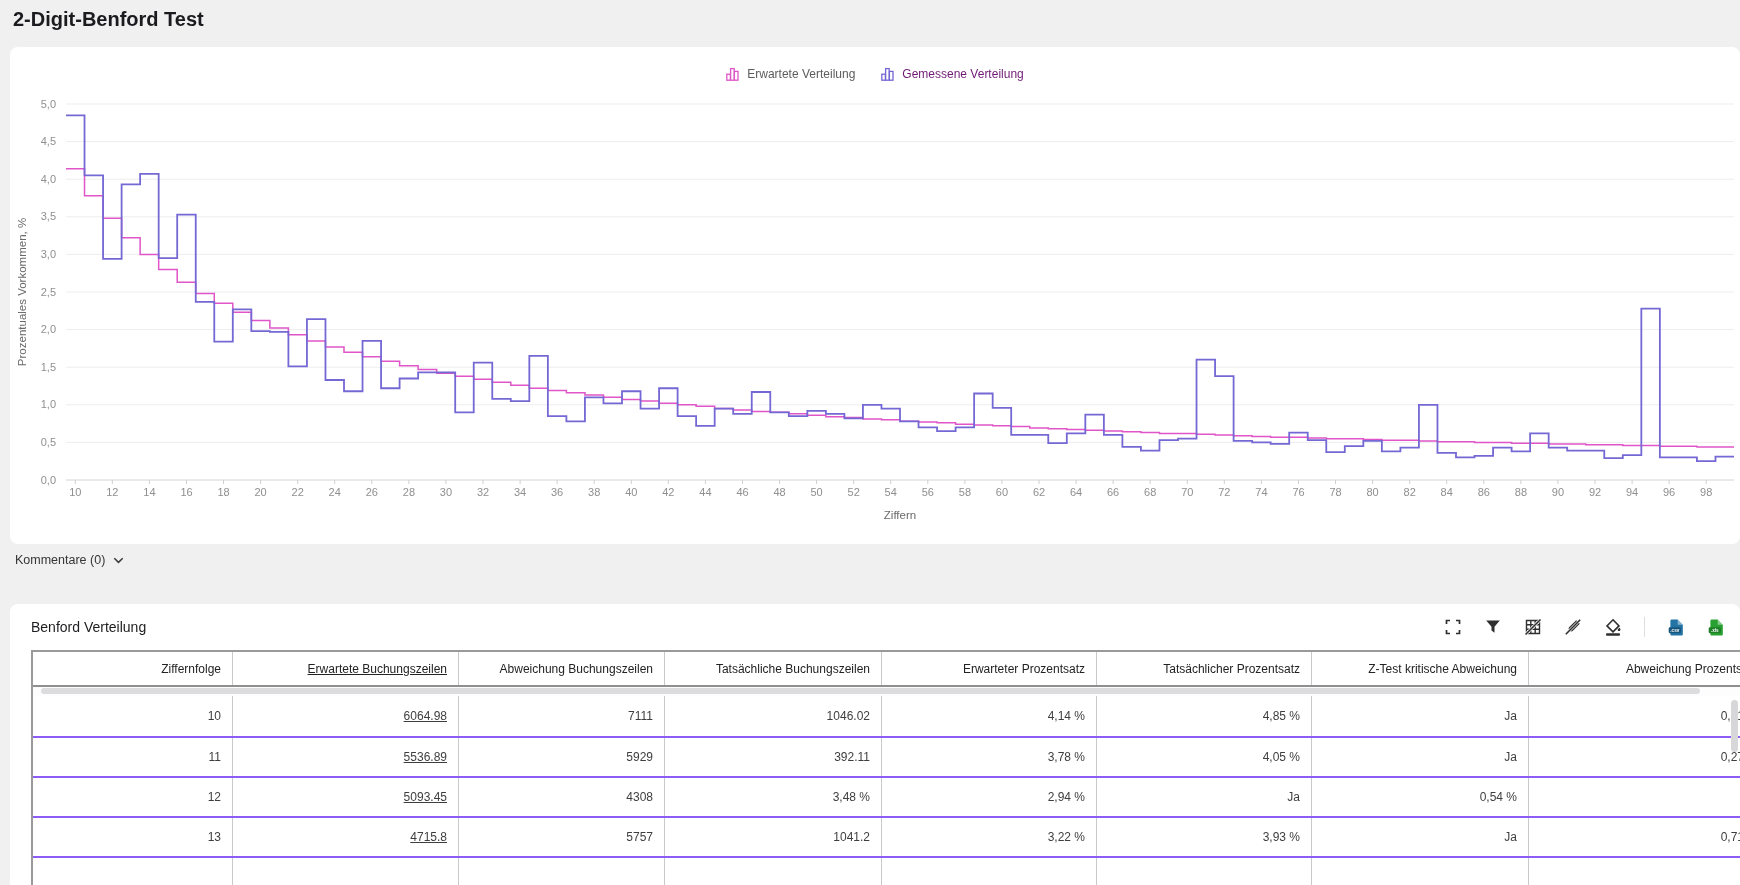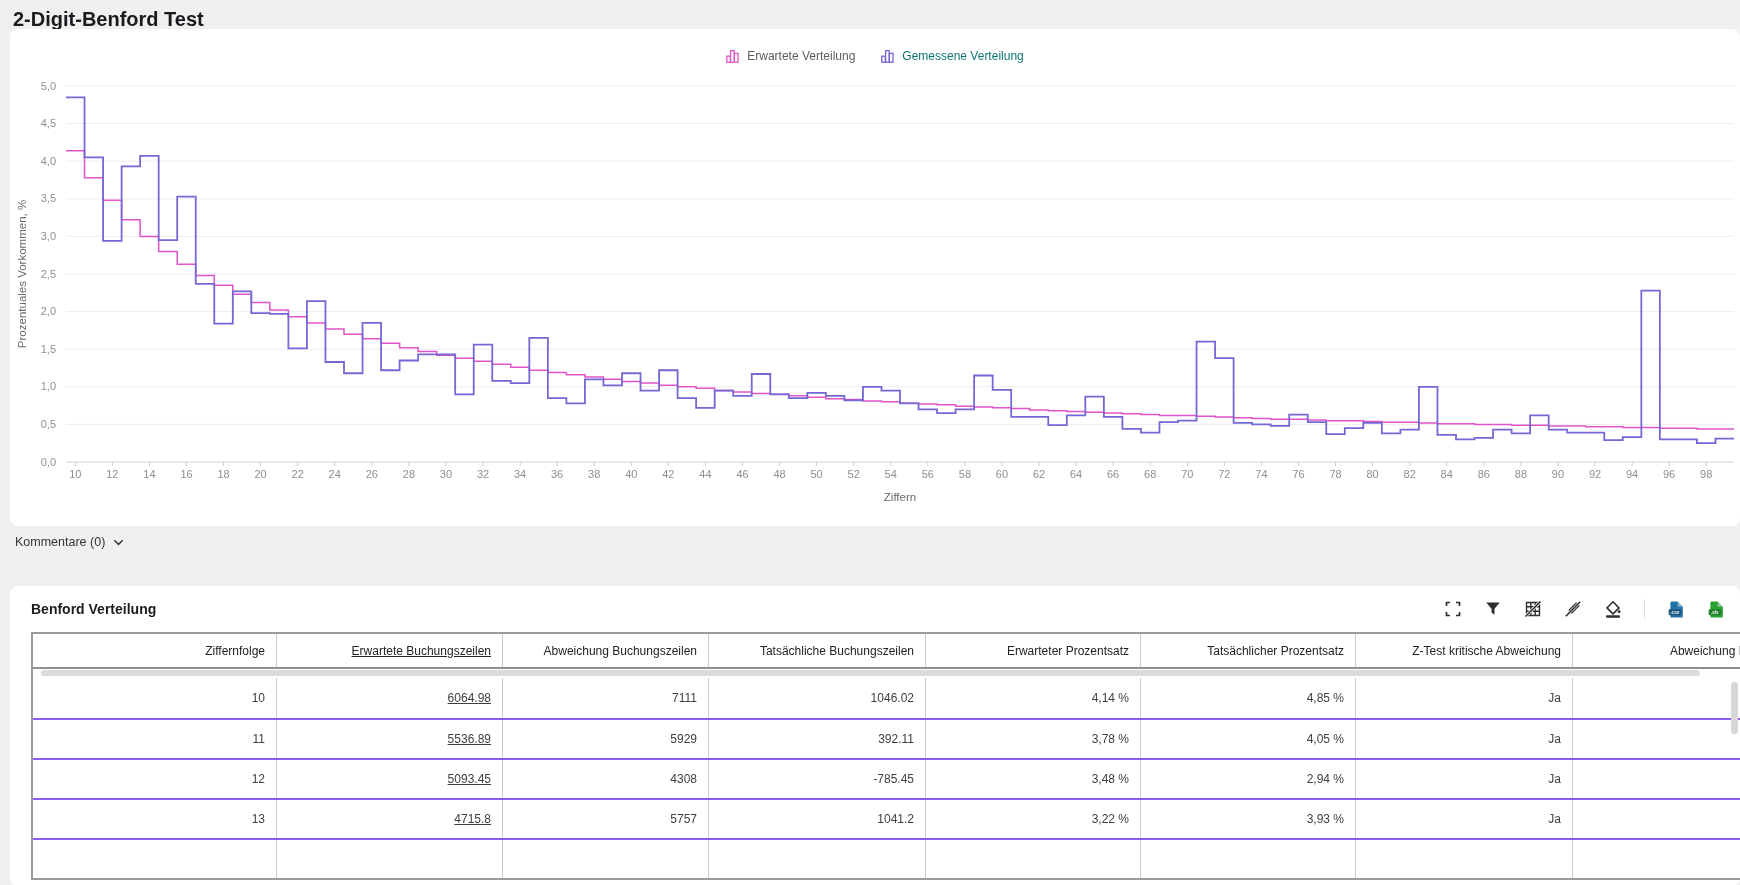--- a/index.html
+++ b/index.html
@@ -10,7 +10,7 @@
 
   .card { background: #fff; border-radius: 8px; margin-left: 10px; width: calc(100% - 10px); }
 
-  .chart-card { height: 497px; position: relative; }
+  .chart-card { margin-top: 18px; height: 497px; position: relative; }
   .legend { display: flex; justify-content: center; align-items: center; gap: 26px; padding-top: 19px; height: 35px; }
   .legend-item { display: flex; align-items: center; gap: 7px; font-size: 12px; color: #5c5c5c; cursor: pointer; }
   .legend-item svg { display: block; }

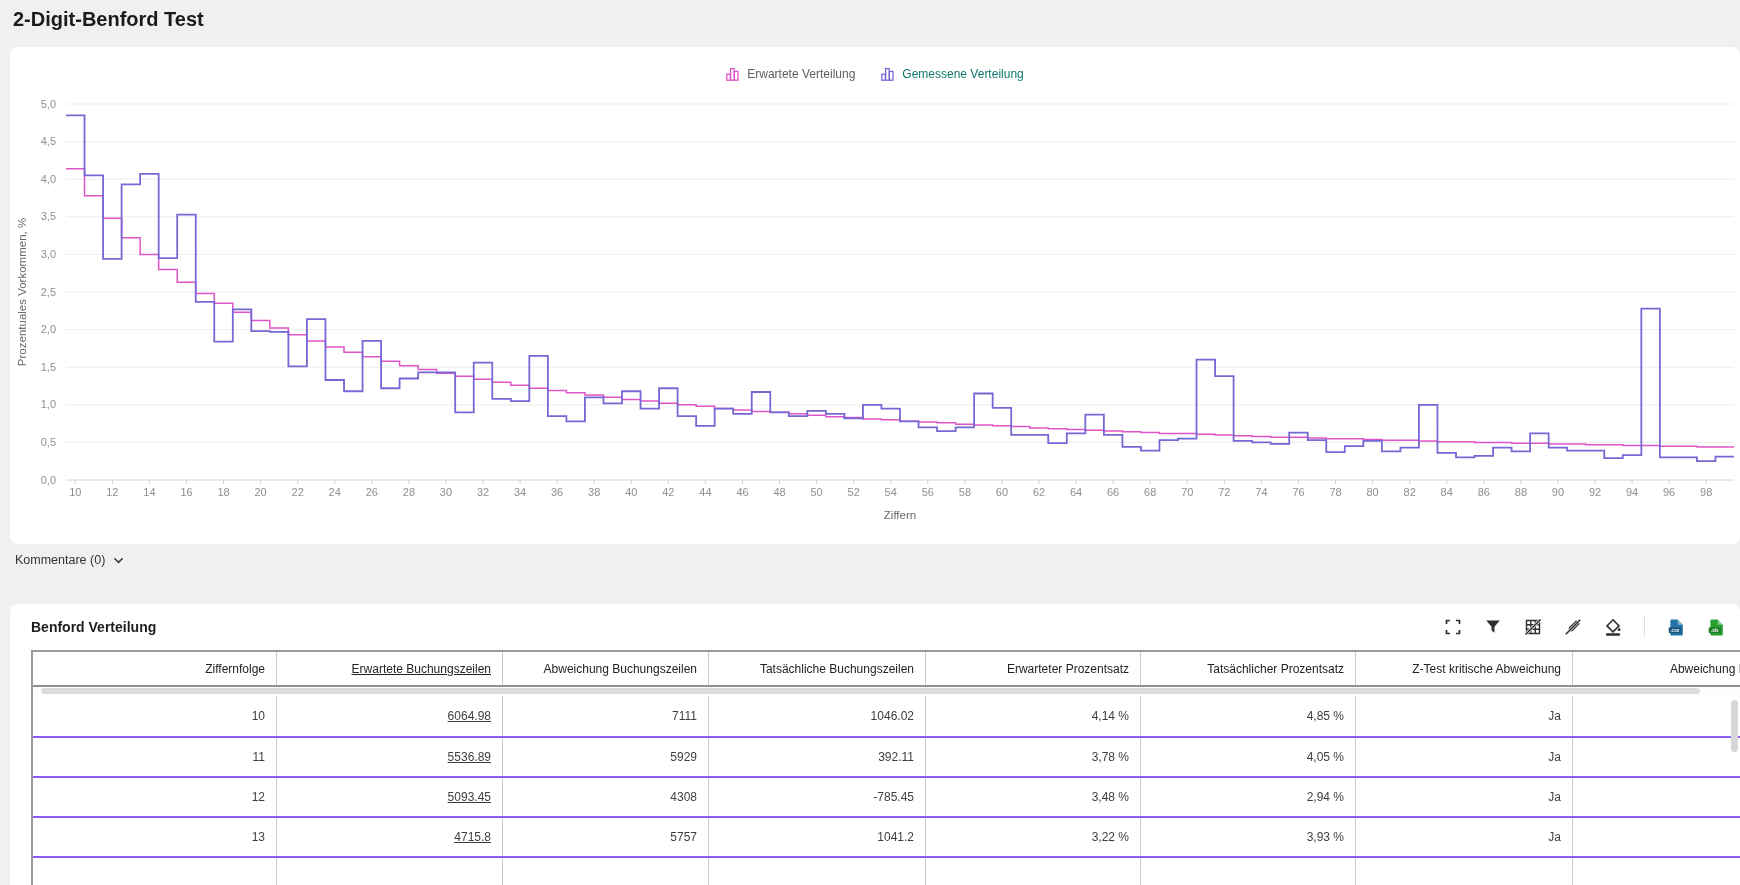--- a/index.html
+++ b/index.html
@@ -65,7 +65,7 @@
         <rect x="4.6" y="1.6" width="3.6" height="11.6"></rect>
         <rect x="8.4" y="4.4" width="3.6" height="8.8"></rect>
       </svg>
-      <span style="color: #0f766e; text-align: right;">Gemessene Verteilung</span>
+      <span style="color: #701a75; text-align: right;">Gemessene Verteilung</span>
     </span>
   </div>
   <svg id="benford-chart" viewBox="0 0 1730 455" preserveAspectRatio="none">

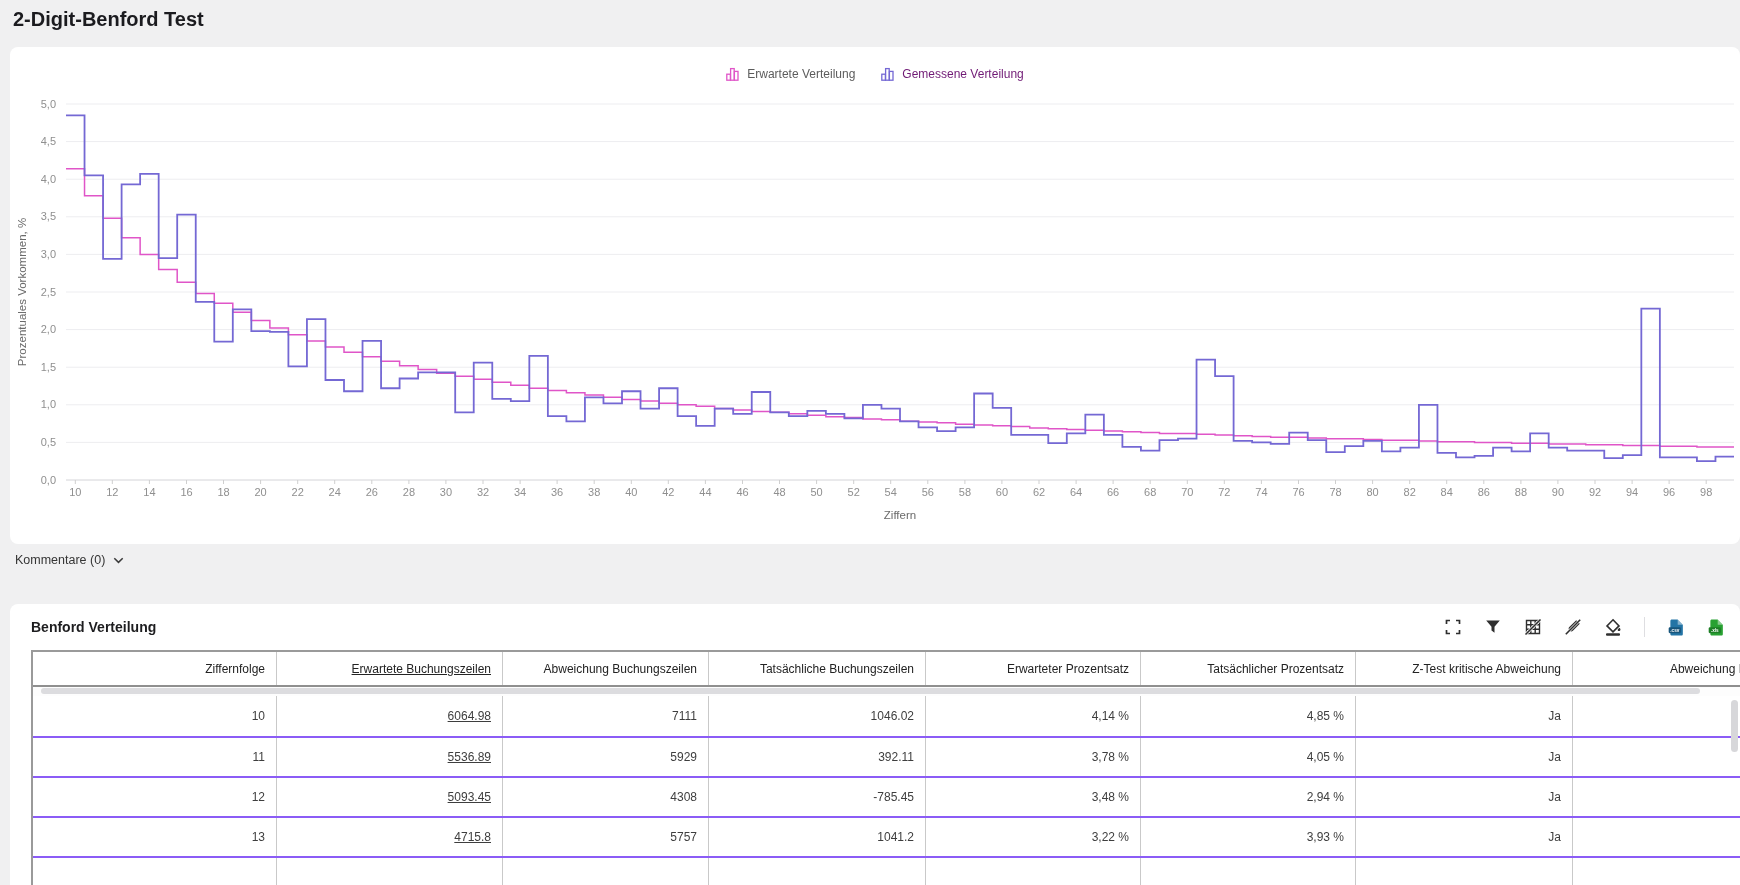--- a/index.html
+++ b/index.html
@@ -20,7 +20,7 @@
 
   .table-card { margin-top: 37px; height: 300px; }
   .table-card-header { display: flex; justify-content: space-between; align-items: center; padding: 13px 14px 13px 21px; }
-  .table-title { font-size: 14px; font-weight: 700; color: #1d1d1f; }
+  .table-title { font-size: 14px; font-weight: 400; color: #1d1d1f; }
   .toolbar { display: flex; align-items: center; gap: 20px; }
   .tool-btn { background: none; border: none; width: 20px; height: 20px; display: flex; align-items: center; justify-content: center; cursor: pointer; padding: 0; }
   .tool-divider { width: 1px; height: 20px; background: #dedee1; margin: 0 1px; }

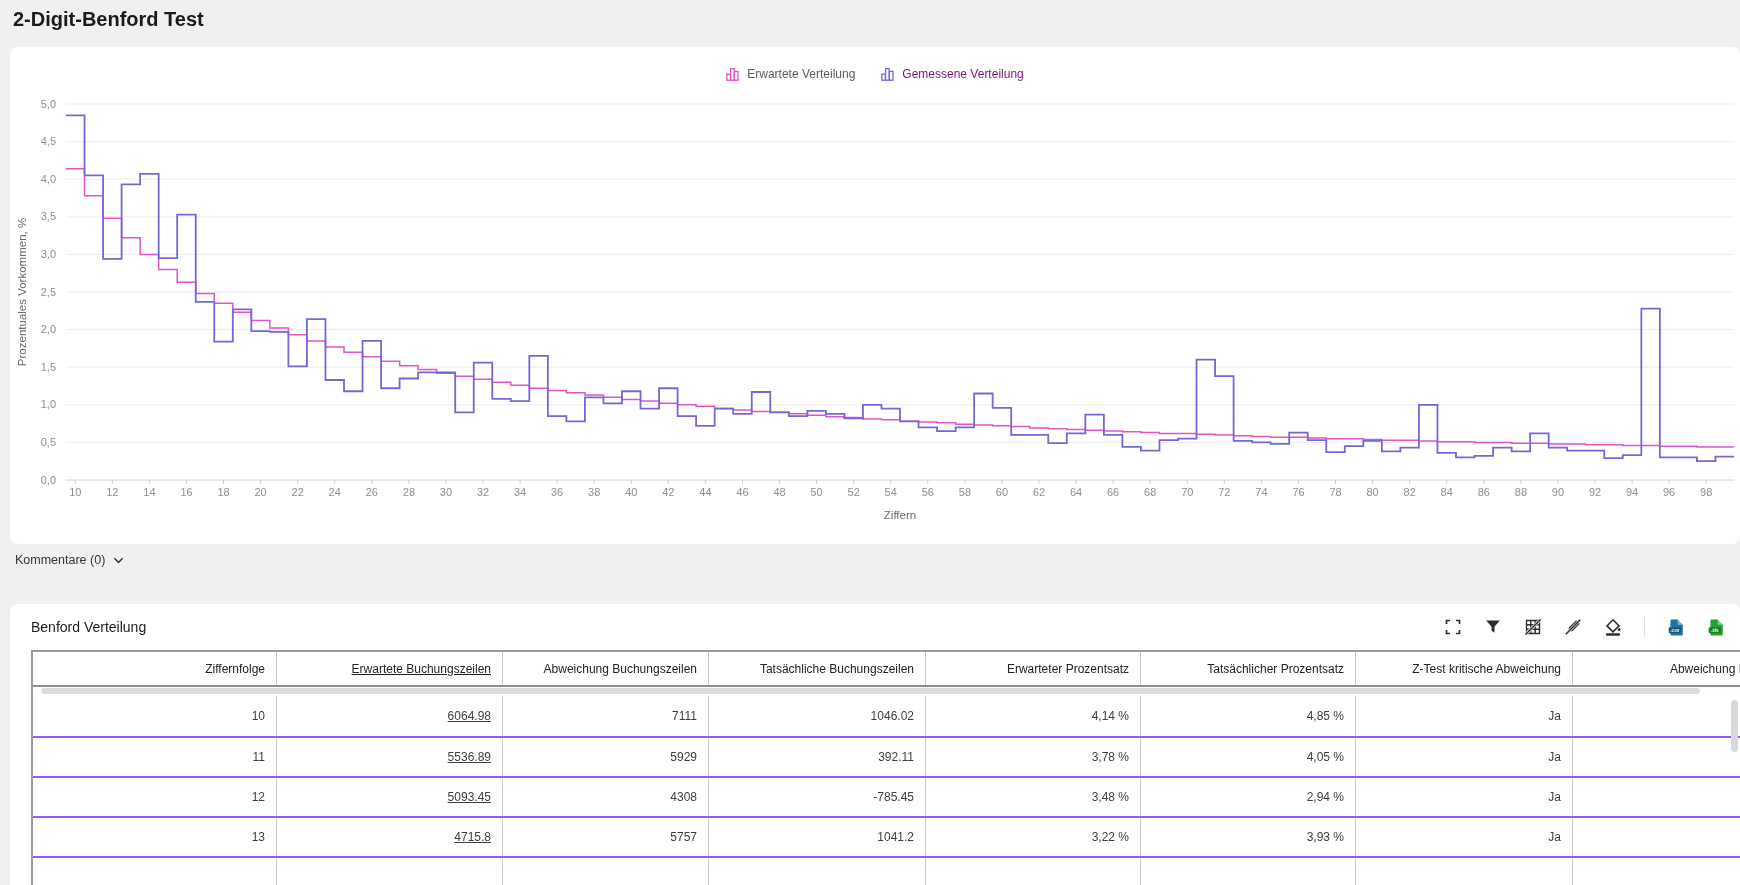--- a/index.html
+++ b/index.html
@@ -34,7 +34,7 @@
   .g-cell { flex: none; display: flex; align-items: center; justify-content: flex-end;
             padding-right: 11px; font-size: 12px; color: #3e3e3e; border-right: 1px solid #c9c9c9; overflow: hidden; white-space: nowrap; }
   .g-head .g-cell { font-weight: 500; color: #232323; }
-  .g-cell:nth-child(1){ width: 244px; } .g-cell:nth-child(2){ width: 226px; text-decoration: underline; }
+  .g-cell:nth-child(1){ width: 200px; } .g-cell:nth-child(2){ width: 226px; text-decoration: underline; }
   .g-cell:nth-child(3){ width: 206px; } .g-cell:nth-child(4){ width: 217px; }
   .g-cell:nth-child(5){ width: 215px; } .g-cell:nth-child(6){ width: 215px; }
   .g-cell:nth-child(7){ width: 217px; } .g-cell:nth-child(8){ width: 240px; border-right: none; }

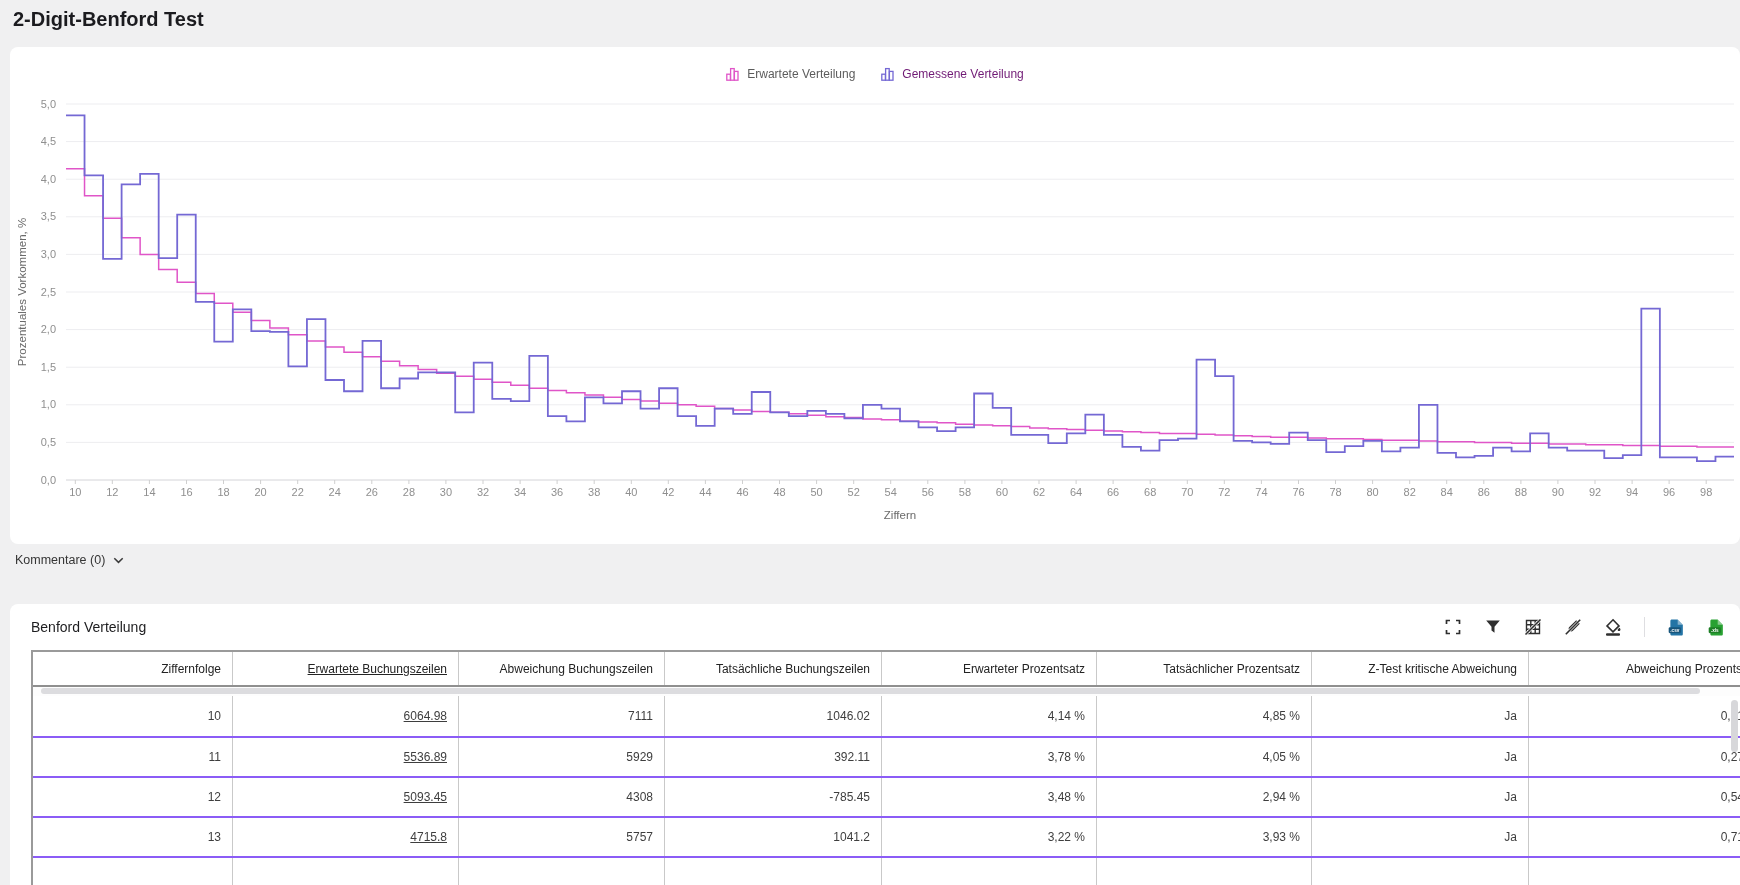--- a/index.html
+++ b/index.html
@@ -289,7 +289,6 @@
           <div class="g-cell">12</div>
           <div class="g-cell">5093.45</div>
           <div class="g-cell">4308</div>
-          <div class="g-cell">-785.45</div>
           <div class="g-cell">3,48 %</div>
           <div class="g-cell">2,94 %</div>
           <div class="g-cell">Ja</div>

